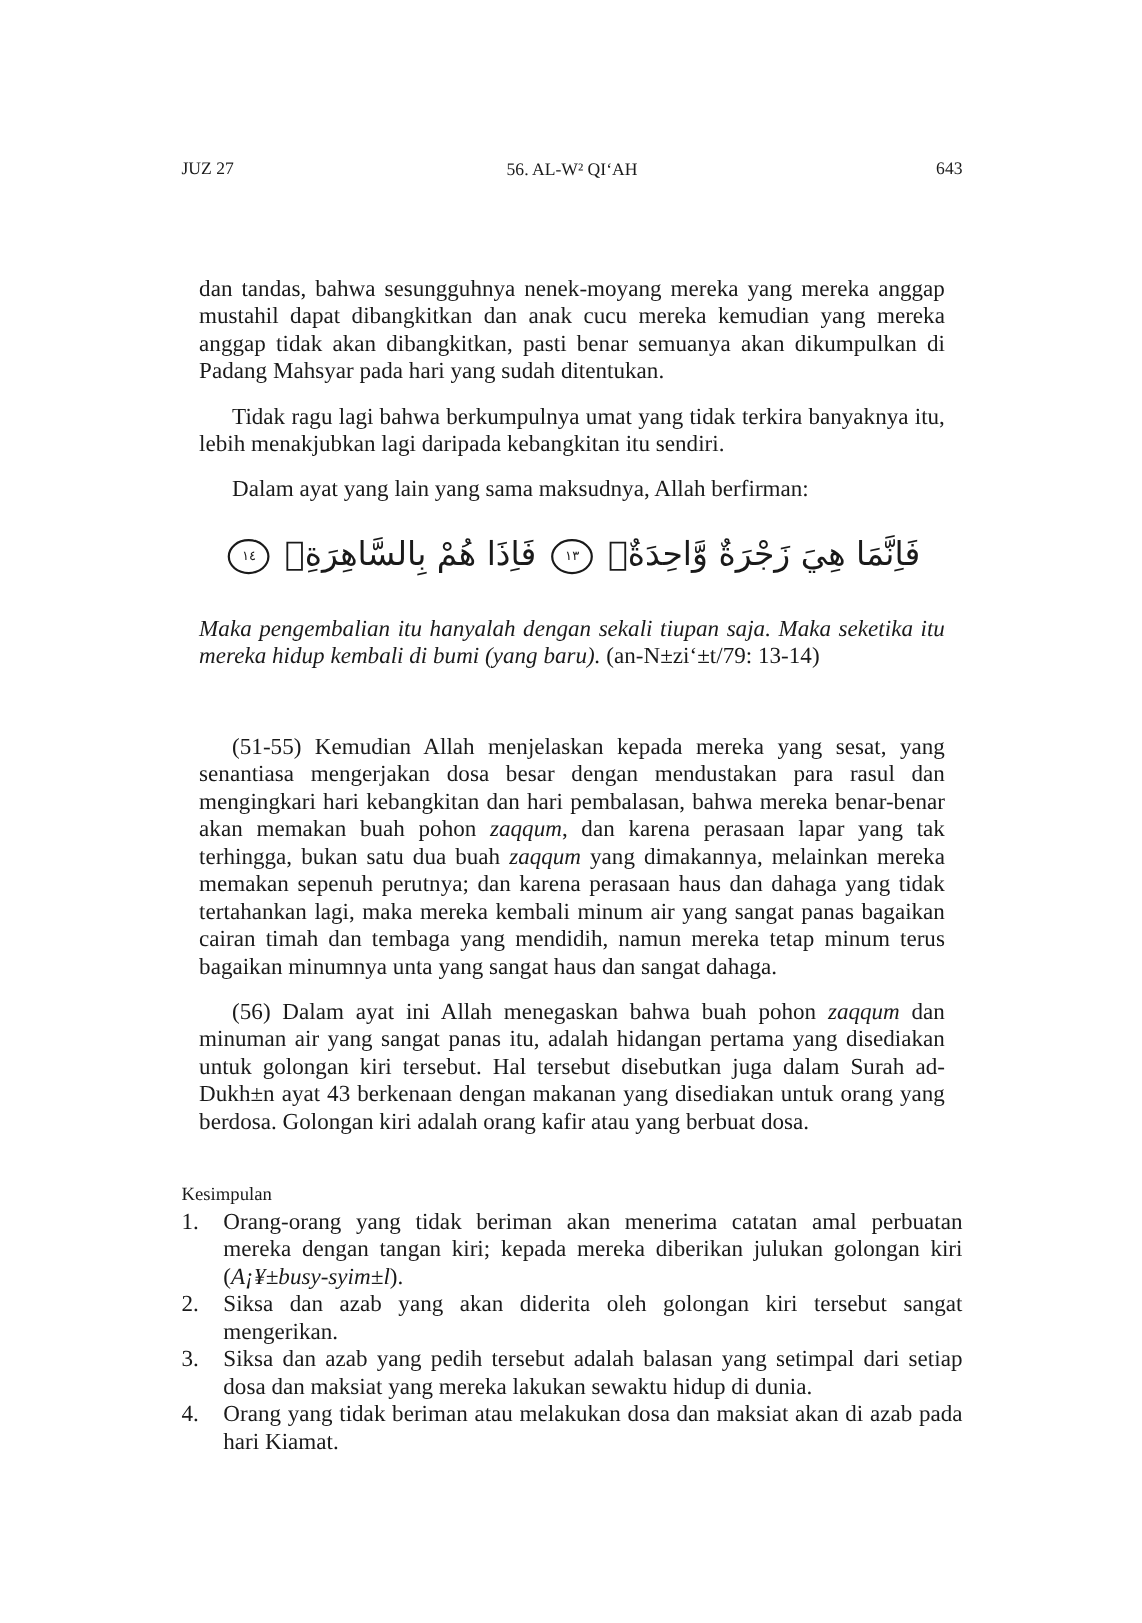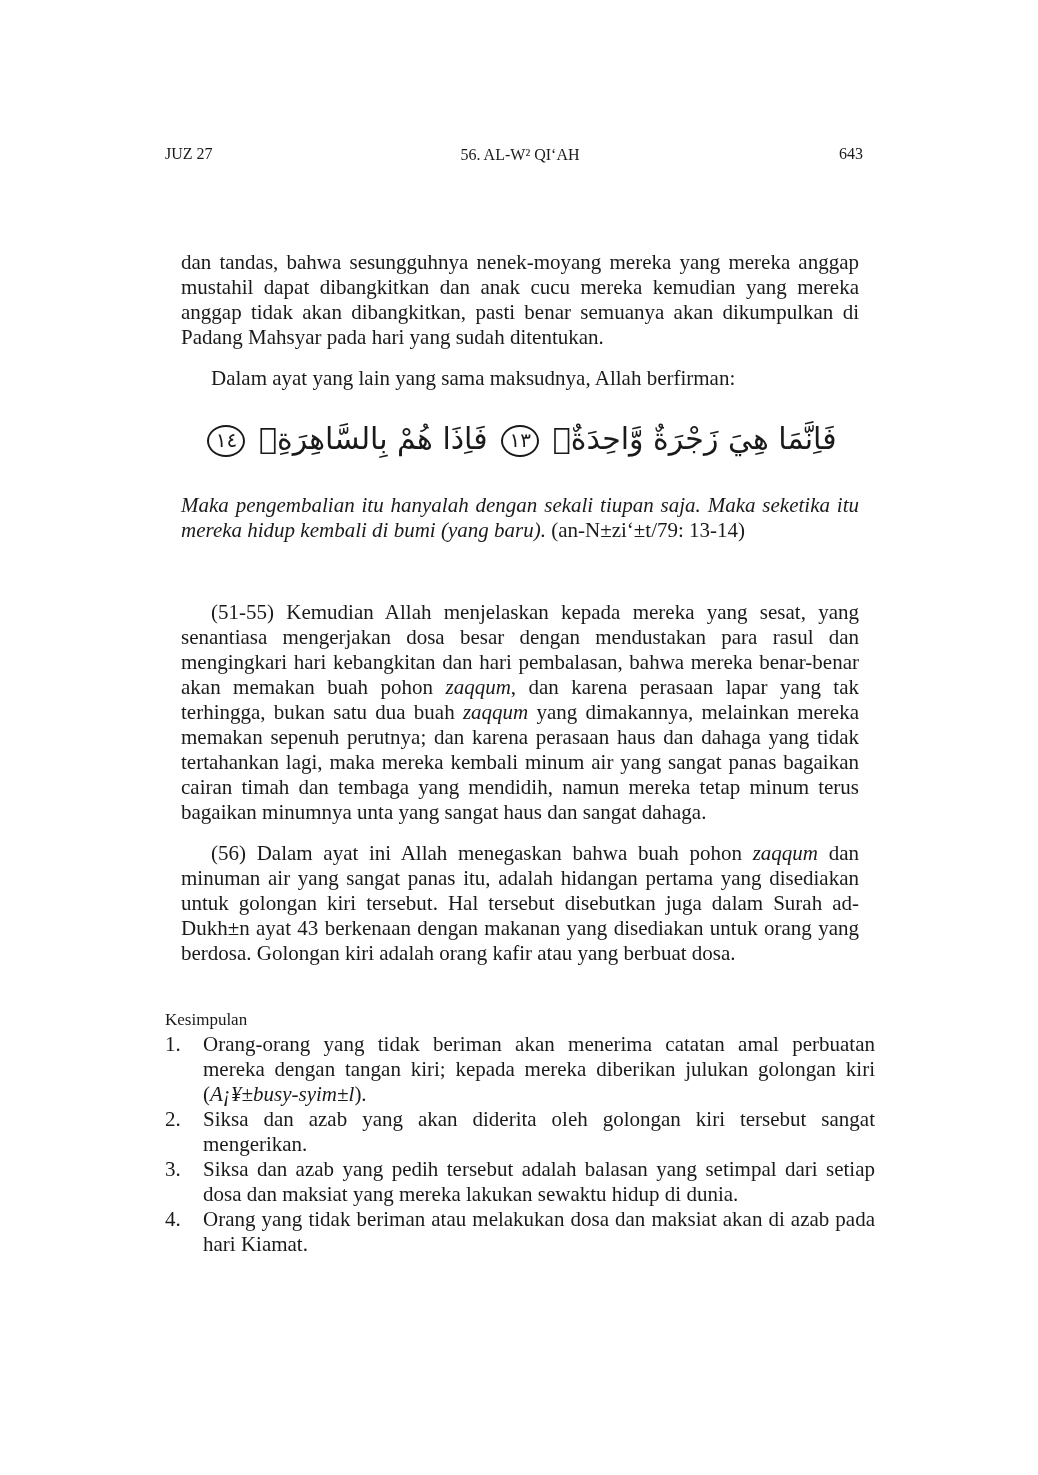--- a/index.html
+++ b/index.html
@@ -9,7 +9,7 @@
             font-size: 16px; }
   .header .left { position: absolute; left: 0; top: 0; }
   .header .center { position: absolute; left: 0; right: 0; text-align: center; top: 1px; }
-  .header .right { position: absolute; right: 12px; top: 0; }
+  .header .right { position: absolute; right: 0; top: 0; }
   .body { position: absolute; left: 165px; top: 234px; width: 710px; font-size: 21px;
           line-height: 25px; text-align: justify; }
   p { margin: 16px; }

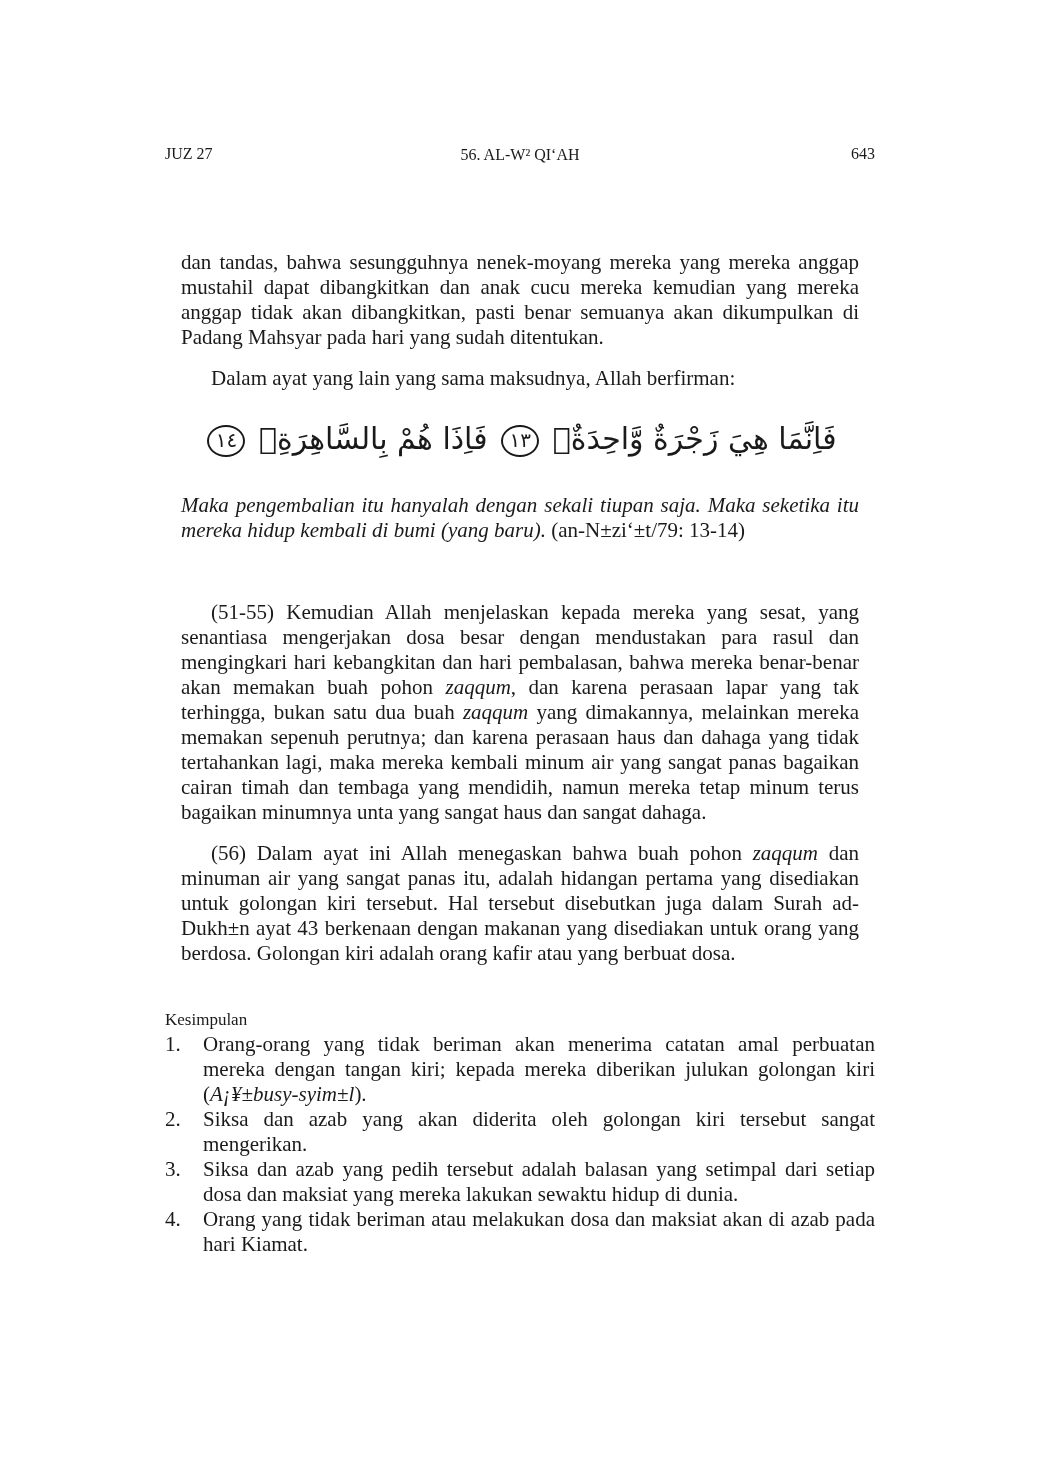--- a/index.html
+++ b/index.html
@@ -39,6 +39,7 @@
 
 <div class="body">
   <p>dan tandas, bahwa sesungguhnya nenek-moyang mereka yang mereka anggap mustahil dapat dibangkitkan dan anak cucu mereka kemudian yang mereka anggap tidak akan dibangkitkan, pasti benar semuanya akan dikumpulkan di Padang Mahsyar pada hari yang sudah ditentukan.</p>
+  <p class="indent">Tidak ragu lagi bahwa berkumpulnya umat yang tidak terkira banyaknya itu, lebih menakjubkan lagi daripada kebangkitan itu sendiri.</p>
   <p class="indent">Dalam ayat yang lain yang sama maksudnya, Allah berfirman:</p>
 
   <div class="arabic">

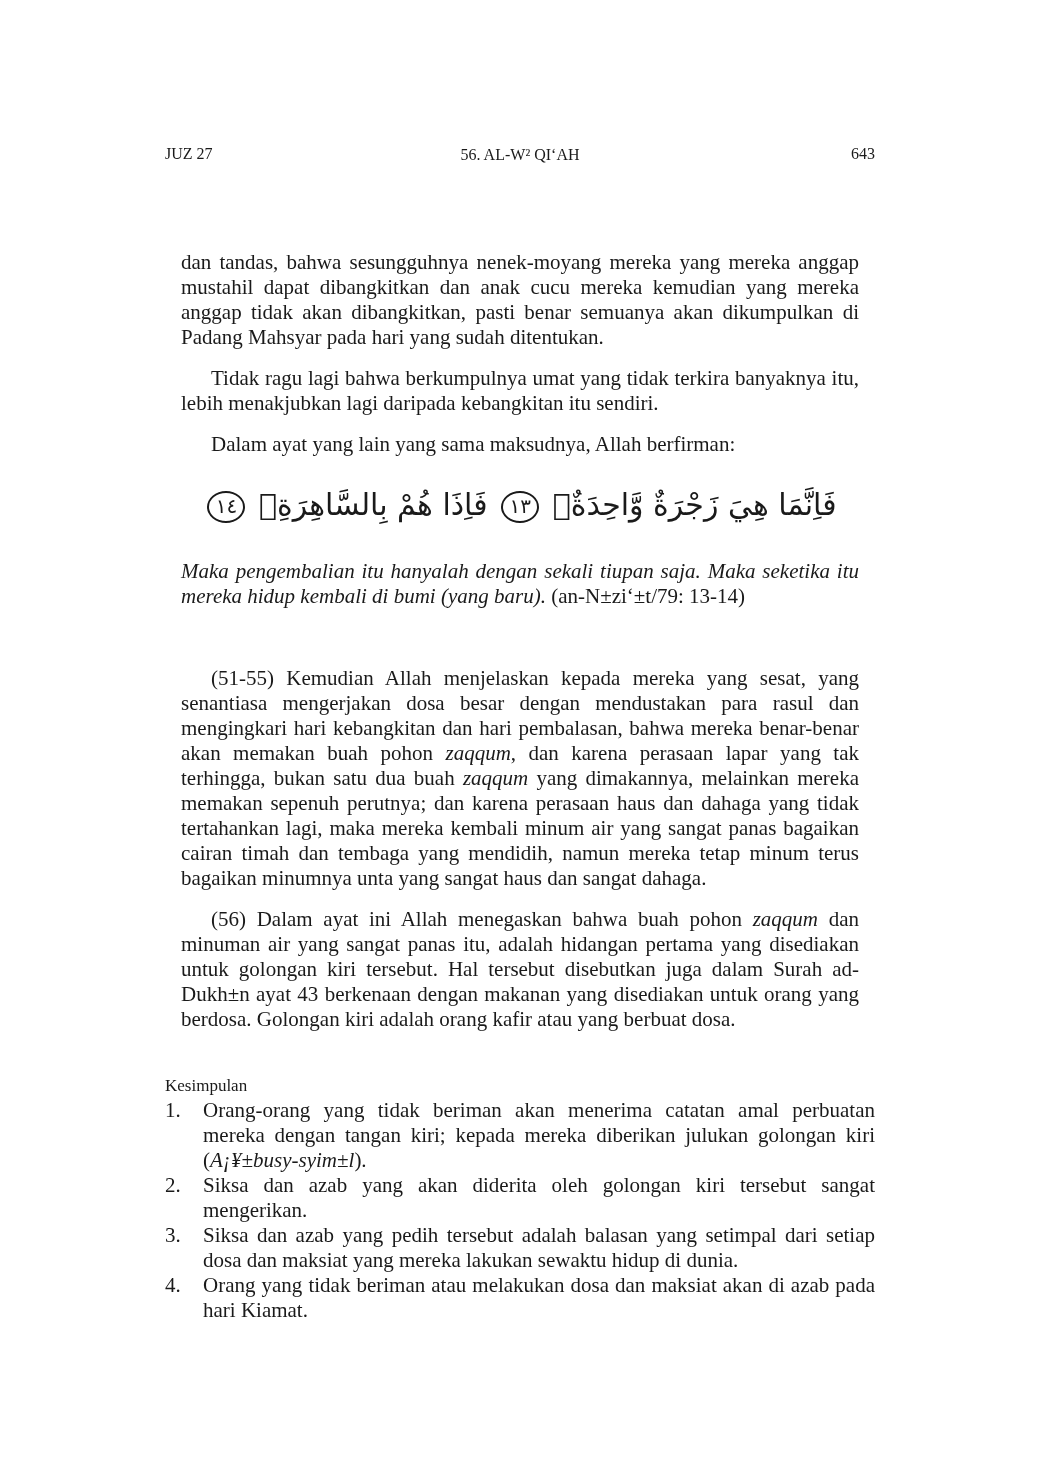--- a/index.html
+++ b/index.html
@@ -17,7 +17,7 @@
   .arabic { text-align: center; font-family: "DejaVu Sans", sans-serif; font-size: 30px;
             line-height: 40px; height: 58px; padding-top: 12px; direction: rtl; }
   .arabic .ayah-num { display: inline-block; border: 2px solid #1a1a1a; border-radius: 50%;
-            font-size: 20px; line-height: 26px; width: 34px; height: 28px; text-align: center;
+            font-size: 12px; line-height: 26px; width: 34px; height: 28px; text-align: center;
             vertical-align: middle; margin: 0 4px; }
   .trans { font-style: italic; }
   .trans .ref { font-style: normal; }

